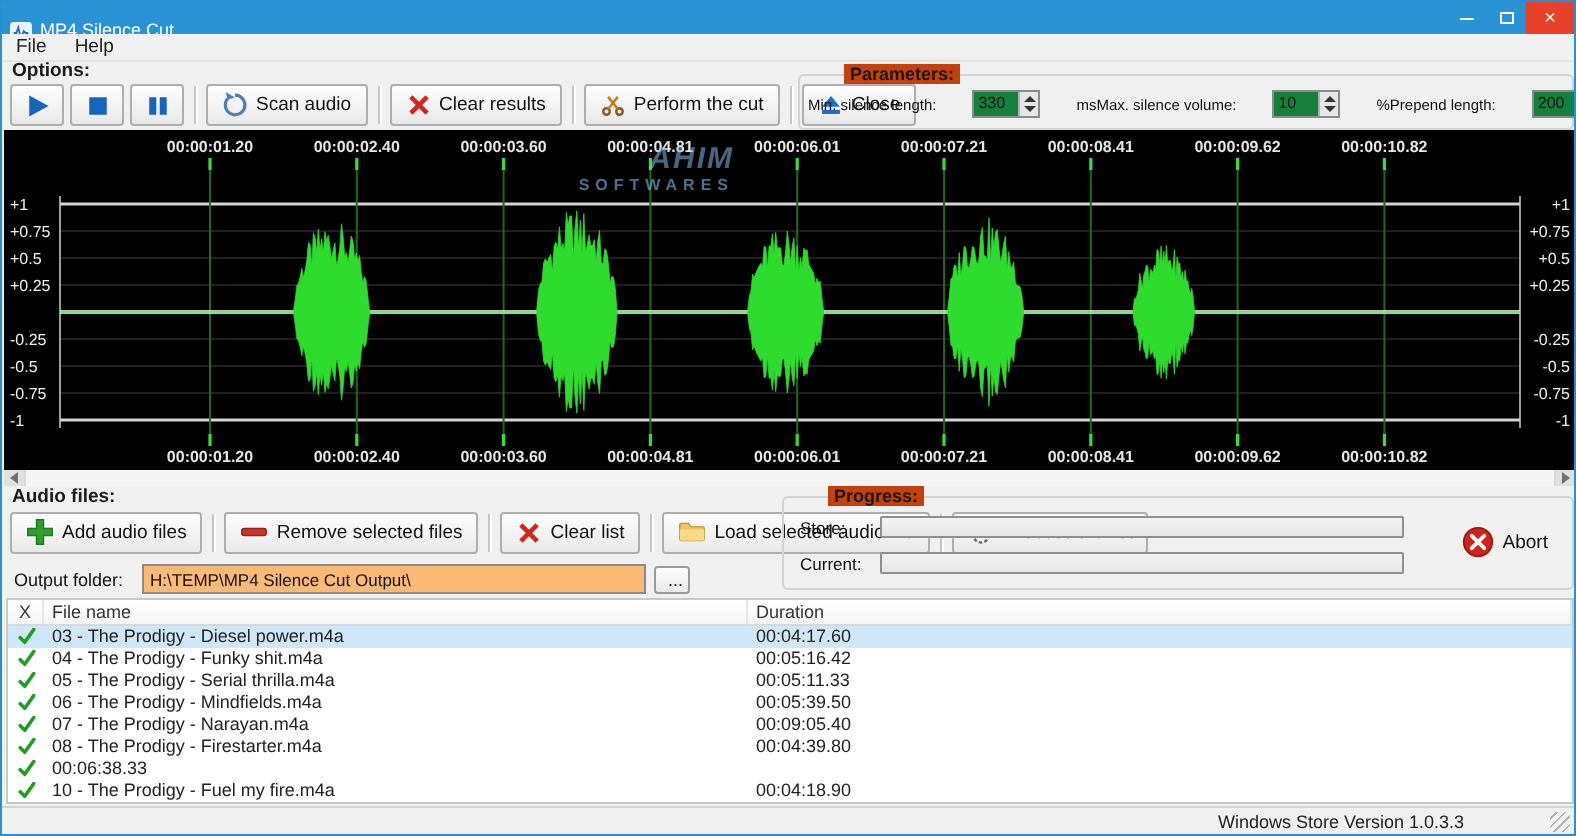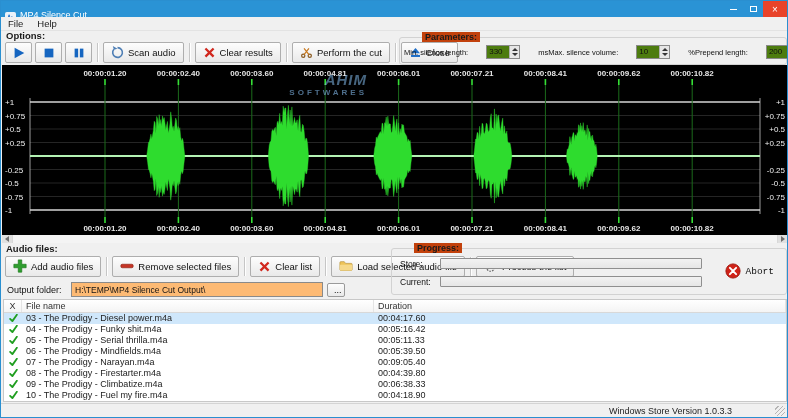--- a/index.html
+++ b/index.html
@@ -37,7 +37,7 @@
   .params{left:398px;top:36px;width:388px;height:28px;}
   .param-fields{position:absolute;left:4px;right:2px;top:7px;display:flex;justify-content:space-between;align-items:center;}
   .pfield{display:flex;align-items:center;gap:18px;font-size:7.5px;white-space:nowrap;color:#111;}
-  .spinbox{display:inline-flex;background:#4d7c0f;border:1px solid #8a8a8a;height:14px;width:34px;}
+  .spinbox{display:inline-flex;background:#15803d;border:1px solid #8a8a8a;height:14px;width:34px;}
   .pval{flex:1;font-size:8px;line-height:12px;padding:0 2px;overflow:hidden;}
   .spin{width:10px;border-left:1px solid #b0b0b0;background:#e6e6e6;display:flex;flex-direction:column;align-items:center;justify-content:center;gap:2px;}
   .spin i{display:block;width:0;height:0;border-left:3px solid transparent;border-right:3px solid transparent;}

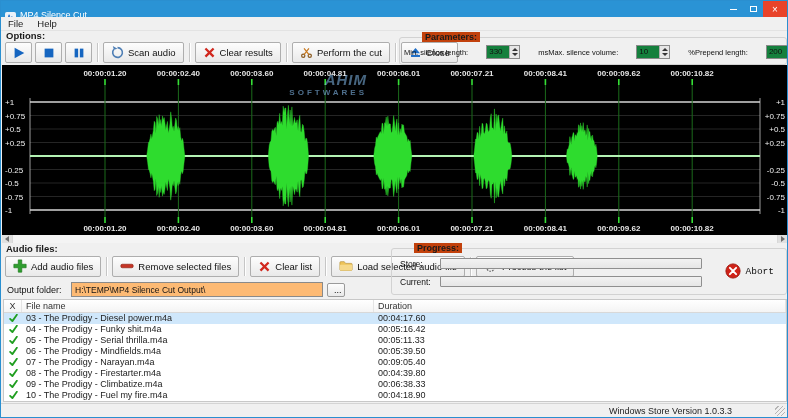--- a/index.html
+++ b/index.html
@@ -64,7 +64,7 @@
   .prow{position:absolute;left:8px;display:flex;align-items:center;font-size:8.5px;color:#111;}
   .prow .plab{width:40px;}
   .pbar{width:262px;height:11px;border:1px solid #8f8f8f;background:linear-gradient(#f2f2f2,#e6e6e6);border-radius:1px;}
-  .abort-btn{position:absolute;right:12px;top:14px;display:flex;align-items:center;gap:4px;font-size:9.5px;color:#111;font-family:Liberation Mono, monospace;}
+  .abort-btn{position:absolute;right:12px;top:14px;display:flex;align-items:center;gap:4px;font-size:9.5px;color:#111;}
   
   .filetable{position:absolute;left:2px;top:298px;width:784px;height:103px;background:#fff;border:1px solid #c8c8c8;font-size:9px;color:#222;}
   .thead{display:flex;height:13px;line-height:13px;background:linear-gradient(#ffffff,#f4f4f4);border-bottom:1px solid #d8d8d8;color:#333;}

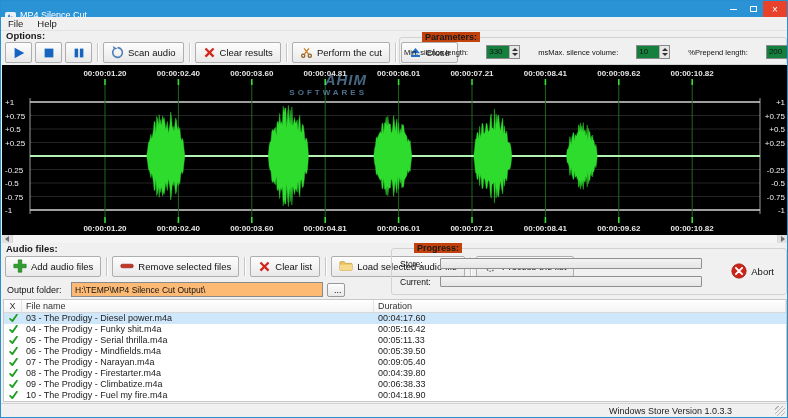--- a/index.html
+++ b/index.html
@@ -433,7 +433,6 @@
     <span class="col-x"><svg width="9" height="9" viewBox="0 0 12 12">
               <path d="M1.5 6.5l3 3 6-8.5" fill="none" stroke="#1f9e1f" stroke-width="2.4" stroke-linecap="round" stroke-linejoin="round"></path>
             </svg></span>
-    <span class="col-name">09 - The Prodigy - Climbatize.m4a</span>
     <span class="col-dur">00:06:38.33</span>
   </div>
 

